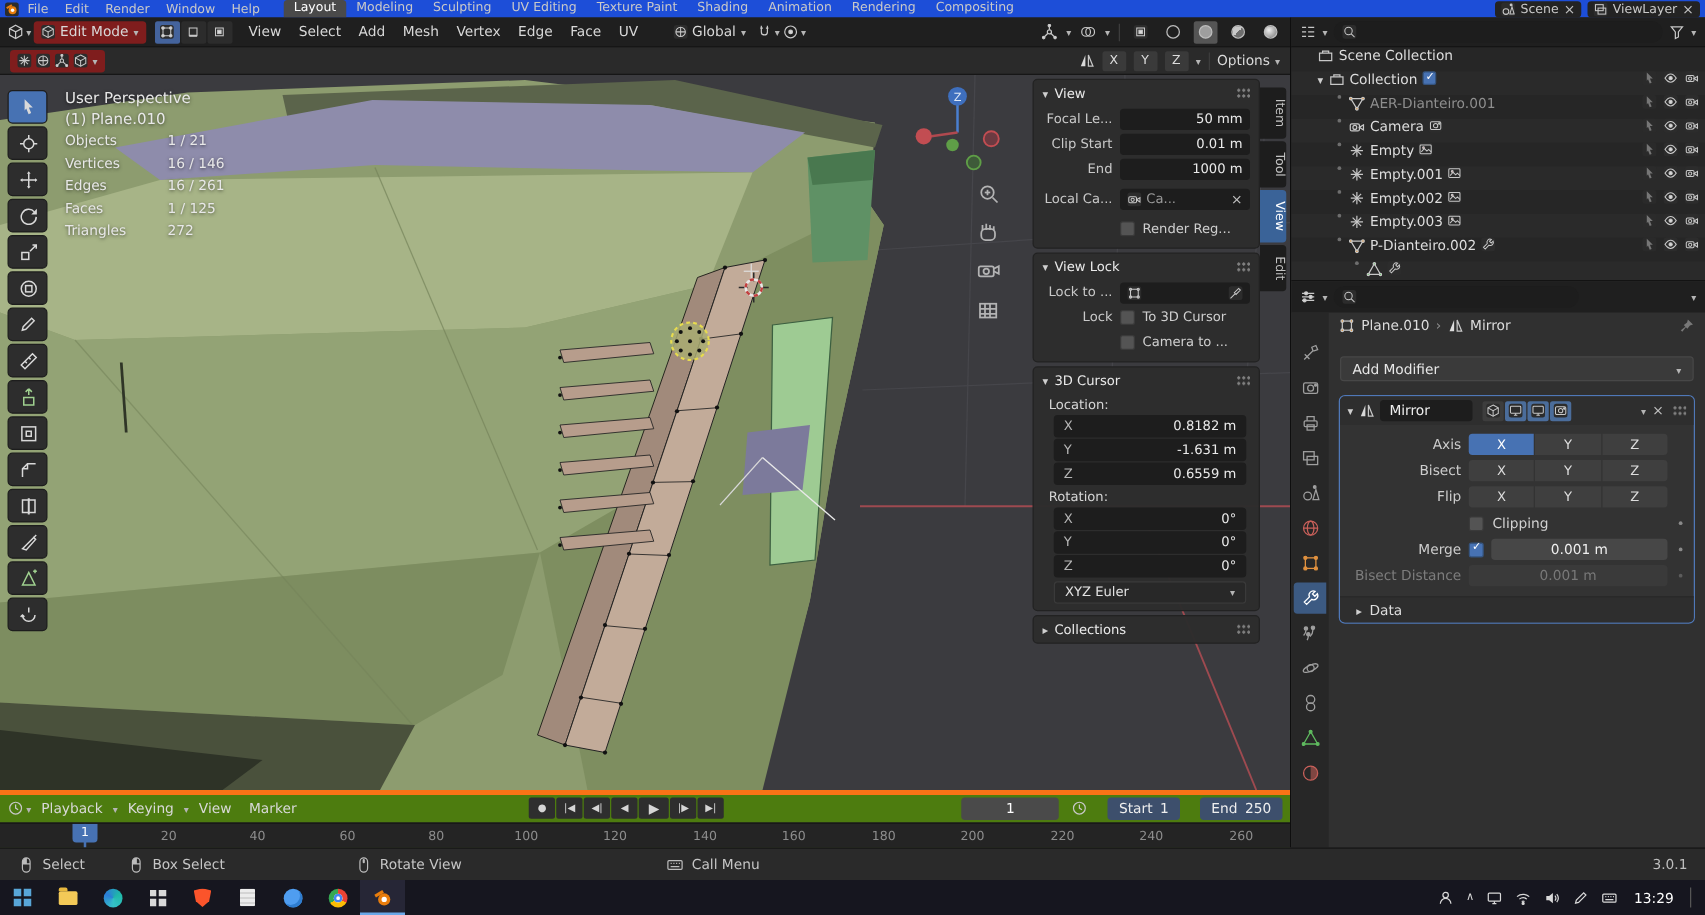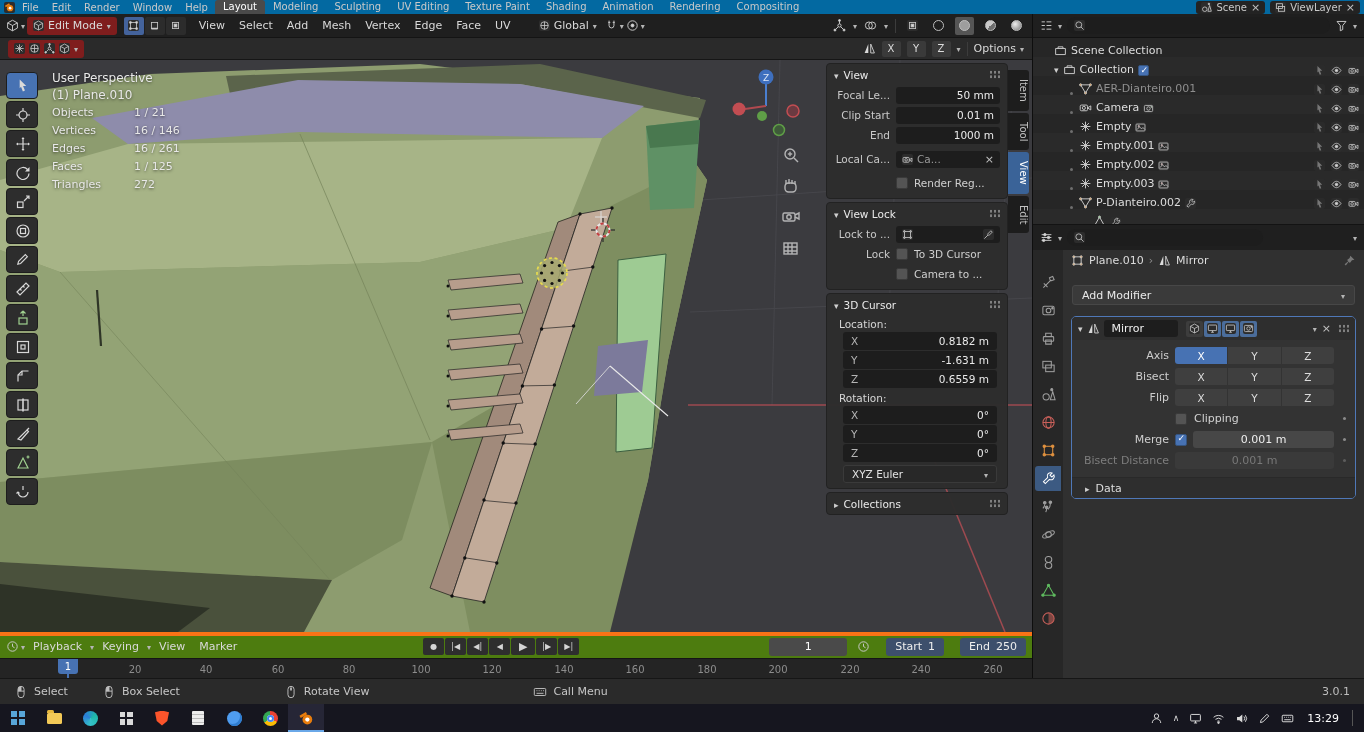--- a/index.html
+++ b/index.html
@@ -19,7 +19,7 @@
   .xico::before{content:"×";color:#c0c0c0;font-size:11px}
   .dots{width:11px;height:9px;background:radial-gradient(#808080 1px,transparent 1.3px);background-size:4px 4.5px;flex:none}
   
-  .topbar{height:14px;background:#0369a1;display:flex;align-items:center;font-size:10px;color:#c9c9c9;padding:0 4px;gap:1px;flex:none}
+  .topbar{height:14px;background:#1d4ed8;display:flex;align-items:center;font-size:10px;color:#c9c9c9;padding:0 4px;gap:1px;flex:none}
   .tb-menu{padding:0 6px}
   .tb-ws{display:flex;margin-left:0}
   .tb-ws .ws{padding:0 8px;border-radius:3px 3px 0 0;line-height:14px}

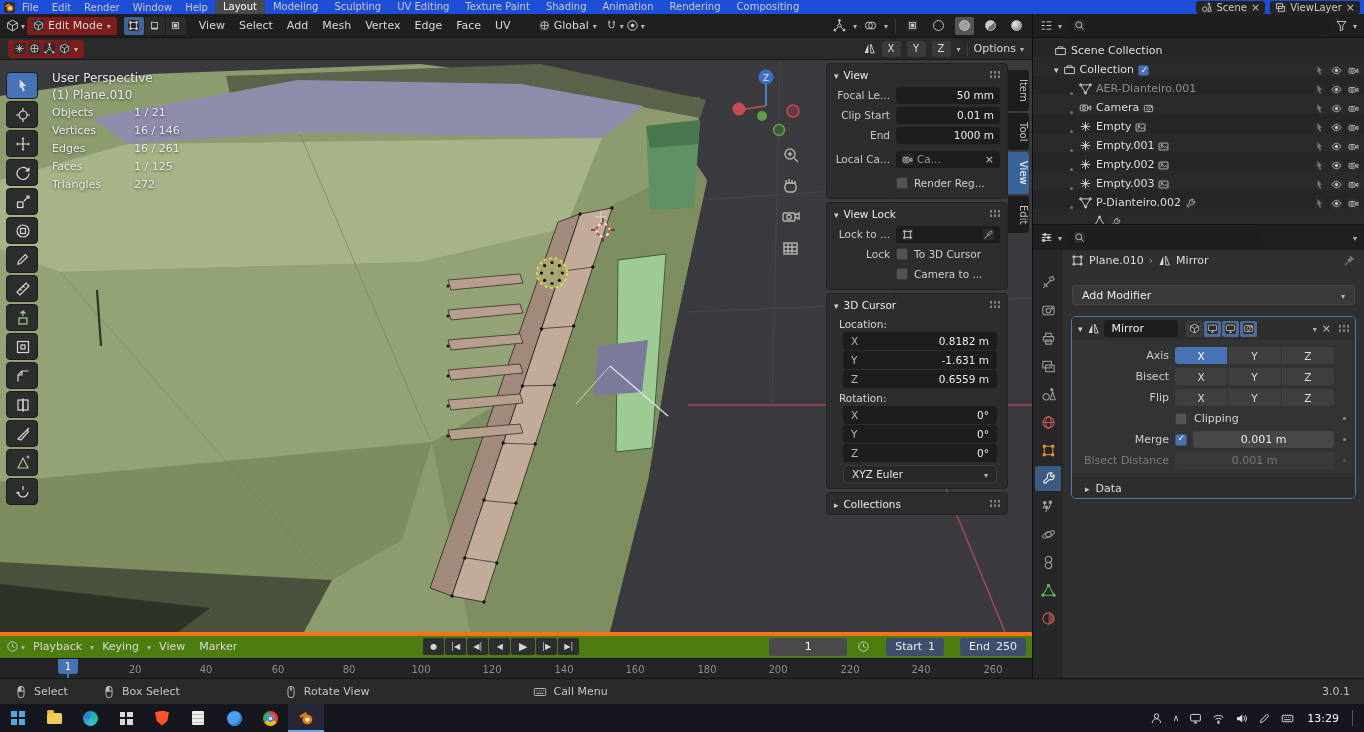--- a/index.html
+++ b/index.html
@@ -21,7 +21,7 @@
   
   .topbar{height:14px;background:#1d4ed8;display:flex;align-items:center;font-size:10px;color:#c9c9c9;padding:0 4px;gap:1px;flex:none}
   .tb-menu{padding:0 6px}
-  .tb-ws{display:flex;margin-left:0}
+  .tb-ws{display:flex;margin-left:12px}
   .tb-ws .ws{padding:0 8px;border-radius:3px 3px 0 0;line-height:14px}
   .tb-ws .on{background:#4a4a4a;color:#fff}
   .tb-right{margin-left:auto;display:flex;align-items:center;gap:5px}

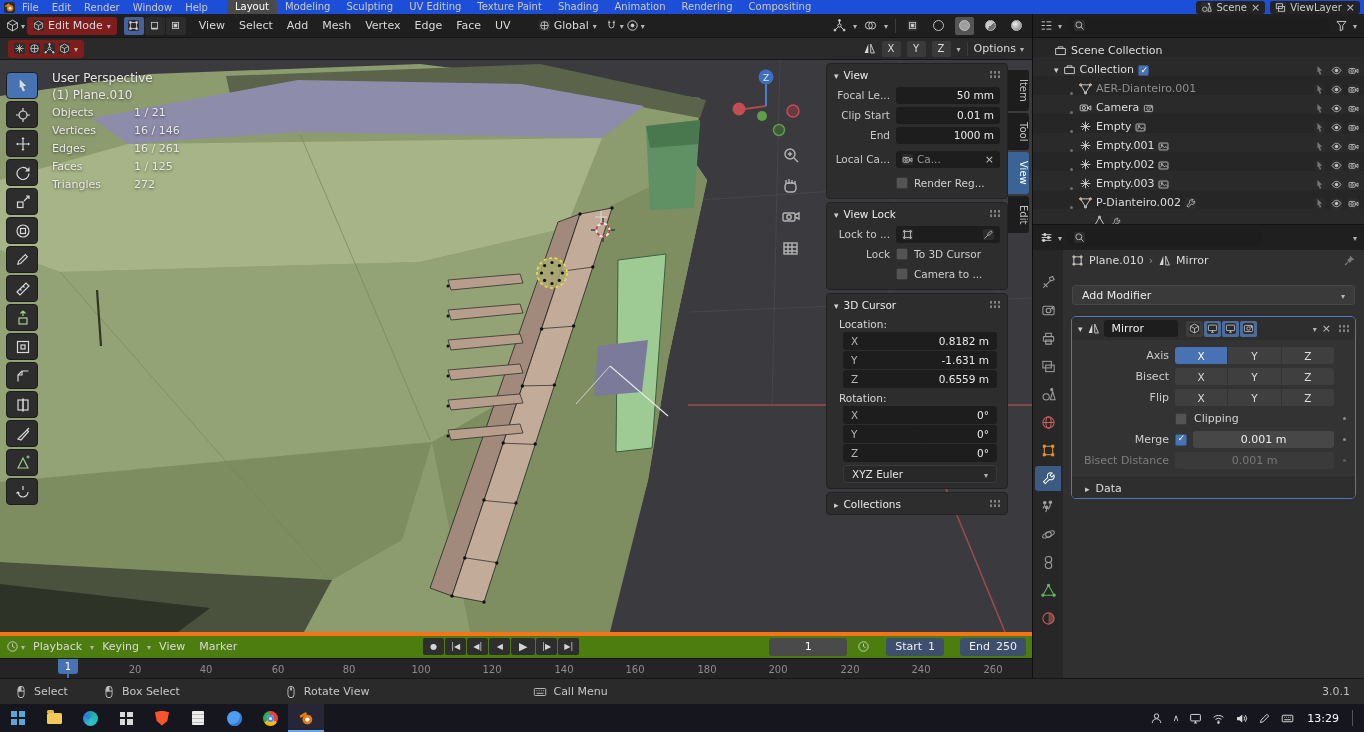--- a/index.html
+++ b/index.html
@@ -103,7 +103,7 @@
   .olh{height:24px;background:#1f1f1f;display:flex;align-items:center;gap:5px;padding:0 7px;border-bottom:1px solid #121212;flex:none}
   .searchpill{flex:1;height:17px;background:#1d1d1d;border-radius:9px;display:flex;align-items:center;gap:5px;padding:0 7px;min-width:0}
   .outliner{height:186px;background:#262626;overflow:hidden;font-size:11px;flex:none}
-  .olrow{height:19px;display:flex;align-items:flex-end;padding:0 5px;gap:4px}
+  .olrow{height:19px;display:flex;align-items:flex-start;padding:0 5px;gap:4px}
   .olrow:nth-child(even){background:#2a2a2a}
   .olpad{flex:none}.p1{width:12px}.p2{width:28px}.p3{width:42px}
   .oldot{width:3px;height:3px;border-radius:50%;background:#6e6e6e;flex:none;margin-right:2px}

